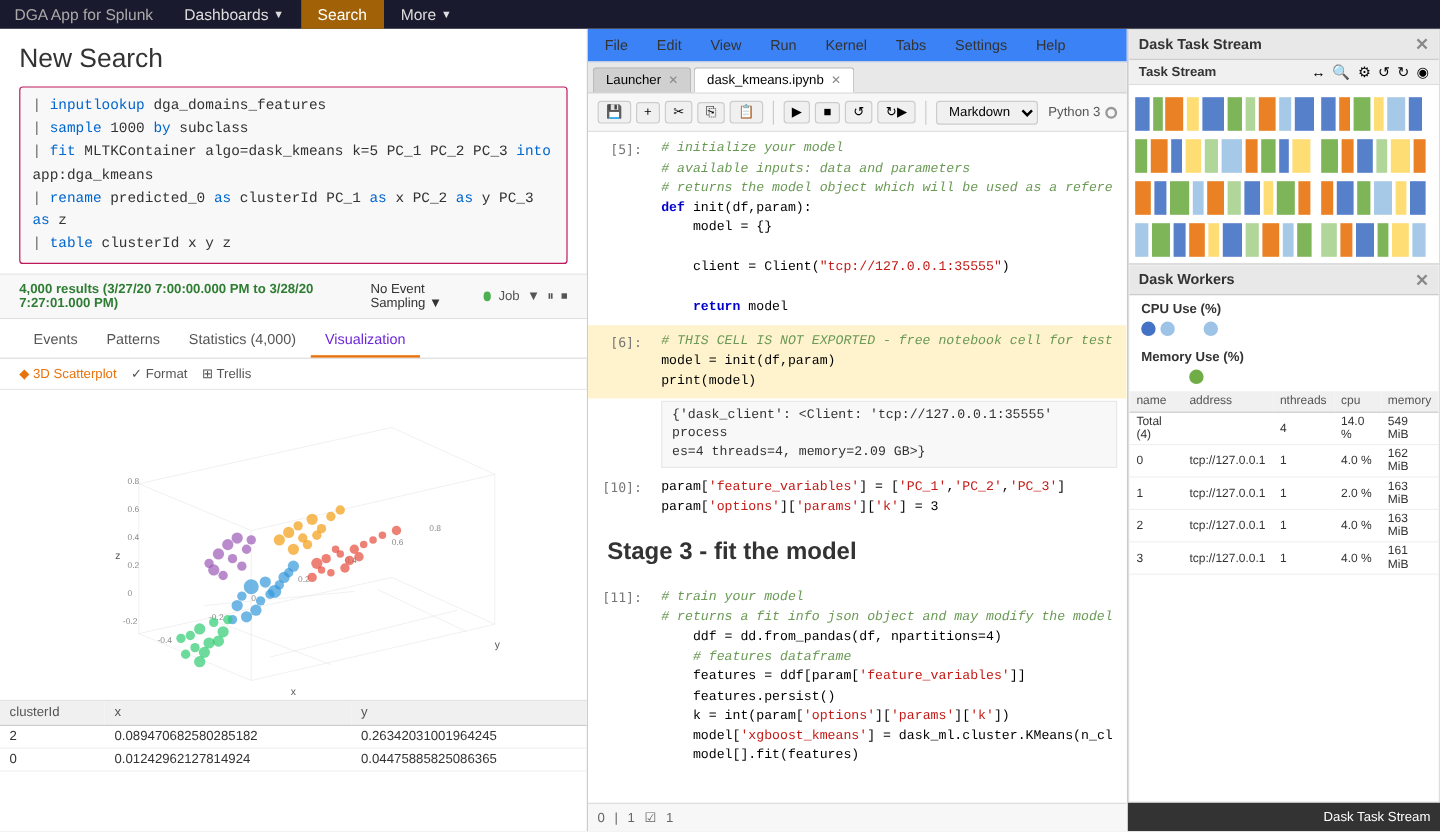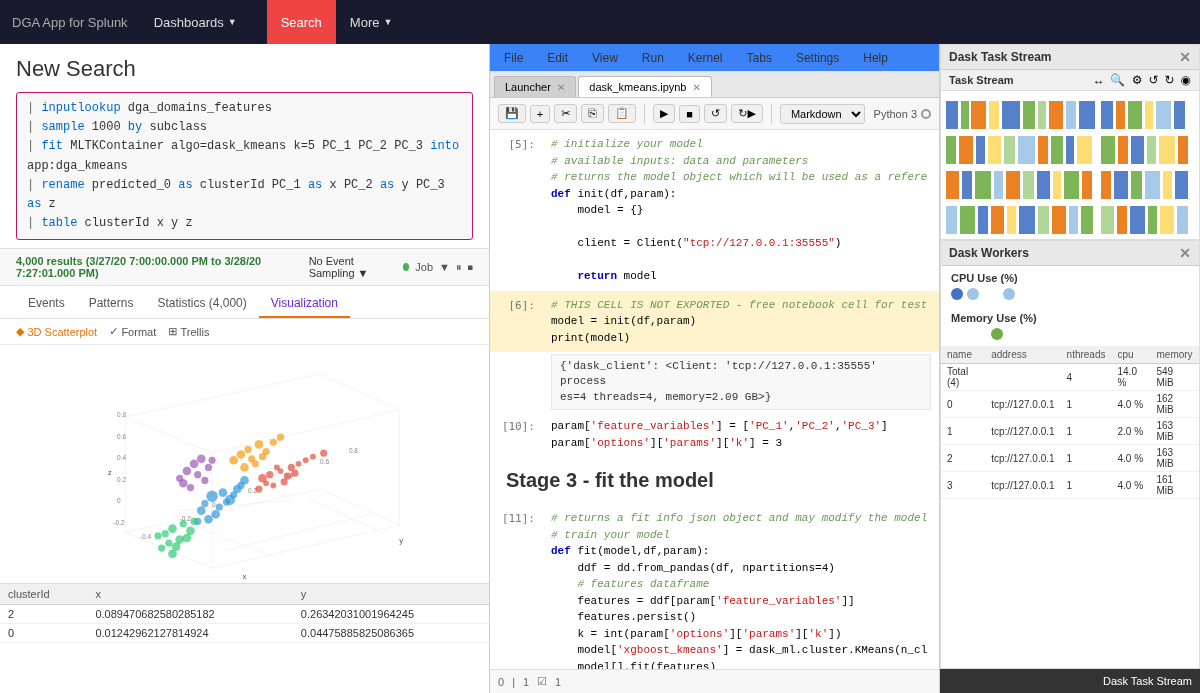--- a/index.html
+++ b/index.html
@@ -6,7 +6,7 @@
     body { font-family: Arial, sans-serif; font-size: 12px; background: #f0f0f0; width: 1200px; height: 693px; overflow: hidden; display: flex; flex-direction: column; }
 
     
-    .top-nav { background: #1a1a2e; color: #fff; display: flex; align-items: center; height: 44px; flex-shrink: 0; }
+    .top-nav { background: #1a1a2e; color: #fff; display: flex; align-items: center; height: 24px; flex-shrink: 0; }
     .nav-logo { padding: 0 12px; font-size: 13px; color: #aaa; white-space: nowrap; }
     .nav-item { padding: 0 14px; height: 100%; display: flex; align-items: center; font-size: 13px; cursor: pointer; color: #ddd; }
     .nav-item.active { background: #ef4444; color: #fff; margin-left: 16px; }

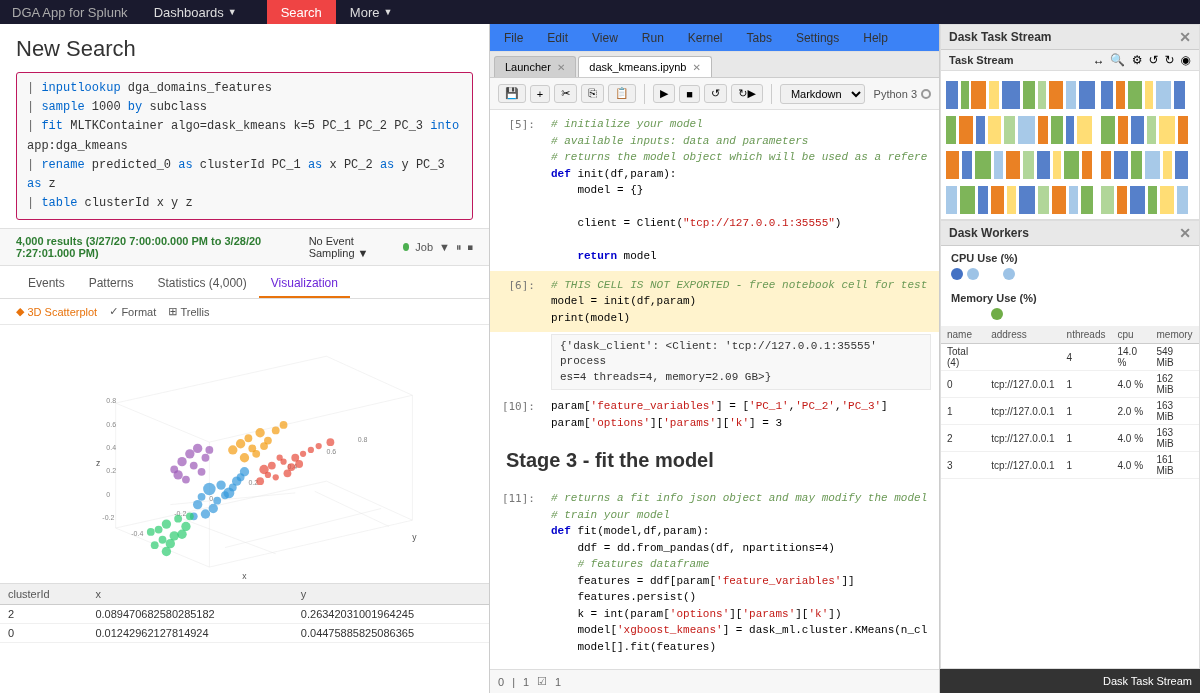--- a/index.html
+++ b/index.html
@@ -9,7 +9,7 @@
     .top-nav { background: #1a1a2e; color: #fff; display: flex; align-items: center; height: 24px; flex-shrink: 0; }
     .nav-logo { padding: 0 12px; font-size: 13px; color: #aaa; white-space: nowrap; }
     .nav-item { padding: 0 14px; height: 100%; display: flex; align-items: center; font-size: 13px; cursor: pointer; color: #ddd; }
-    .nav-item.active { background: #ef4444; color: #fff; margin-left: 16px; }
+    .nav-item.active { background: #a16207; color: #fff; }
     .nav-arrow { font-size: 9px; margin-left: 4px; }
 
     

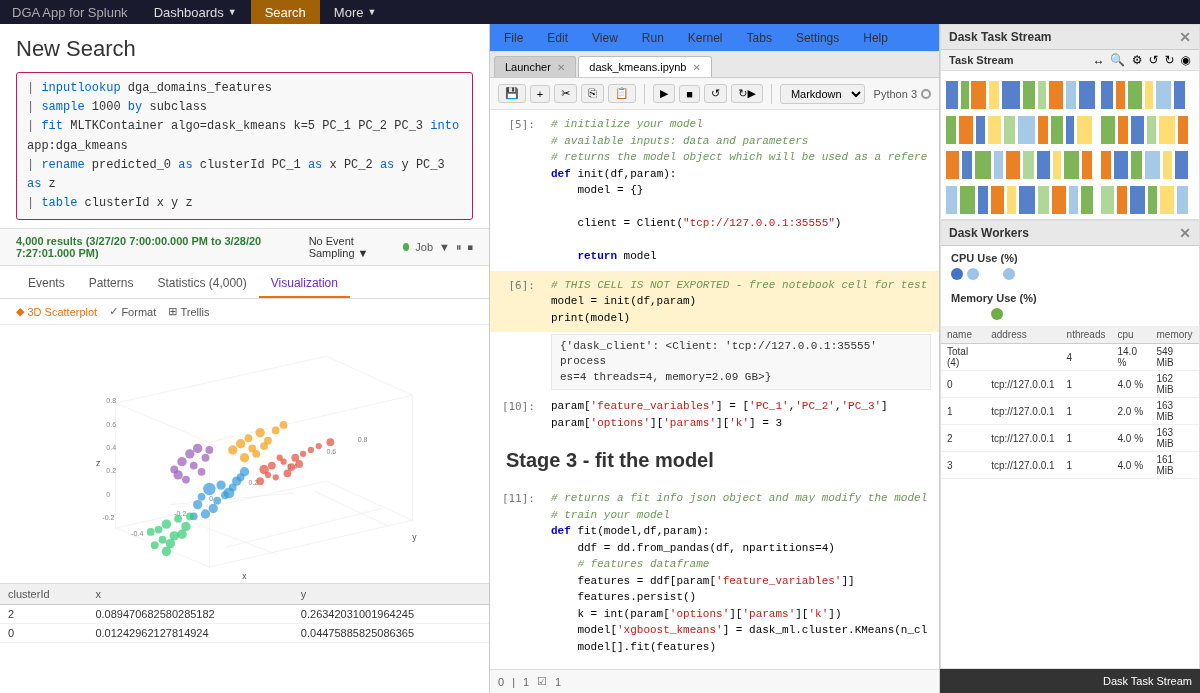--- a/index.html
+++ b/index.html
@@ -421,8 +421,8 @@
       <div class="cell">
         <div class="cell-number">[11]:</div>
         <div class="cell-content">
+          <div><span class="code-comment"># train your model</span></div>
           <div><span class="code-comment"># returns a fit info json object and may modify the model</span></div>
-          <div><span class="code-comment"># train your model</span></div>
           <div><span class="code-keyword">def</span> fit(model,df,param):</div>
           <div>&nbsp;&nbsp;&nbsp;&nbsp;ddf = dd.from_pandas(df, npartitions=4)</div>
           <div>&nbsp;&nbsp;&nbsp;&nbsp;<span class="code-comment"># features dataframe</span></div>

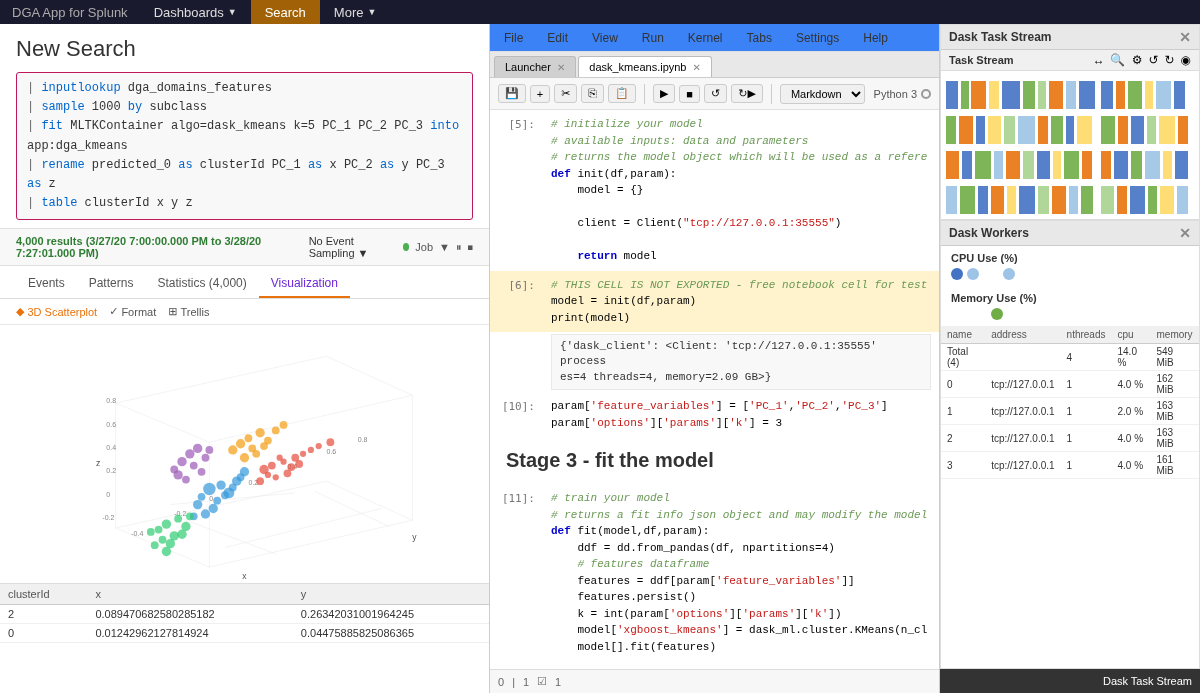--- a/index.html
+++ b/index.html
@@ -423,7 +423,6 @@
         <div class="cell-content">
           <div><span class="code-comment"># train your model</span></div>
           <div><span class="code-comment"># returns a fit info json object and may modify the model</span></div>
-          <div><span class="code-keyword">def</span> fit(model,df,param):</div>
           <div>&nbsp;&nbsp;&nbsp;&nbsp;ddf = dd.from_pandas(df, npartitions=4)</div>
           <div>&nbsp;&nbsp;&nbsp;&nbsp;<span class="code-comment"># features dataframe</span></div>
           <div>&nbsp;&nbsp;&nbsp;&nbsp;features = ddf[param[<span class="code-string">'feature_variables'</span>]]</div>

